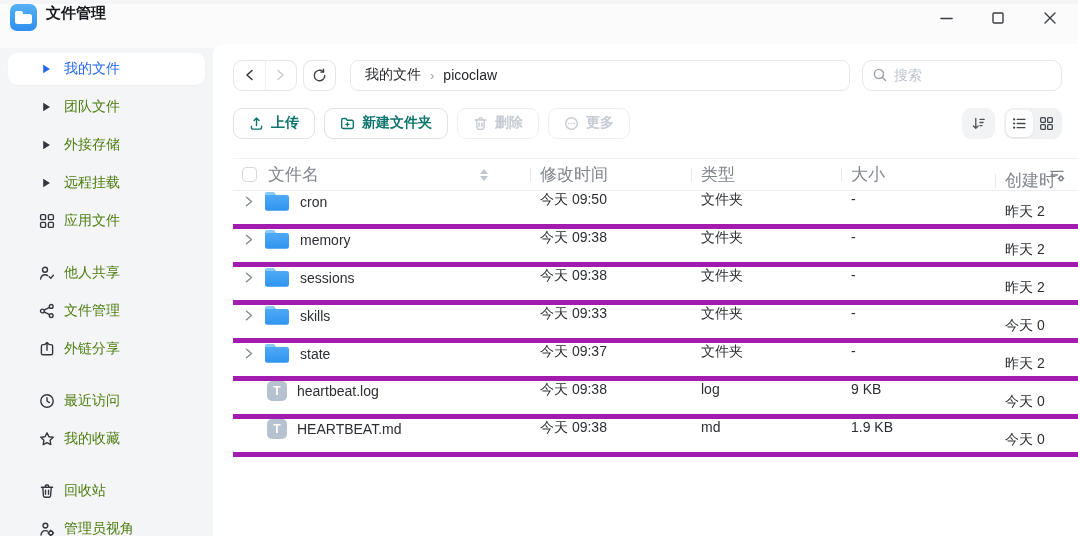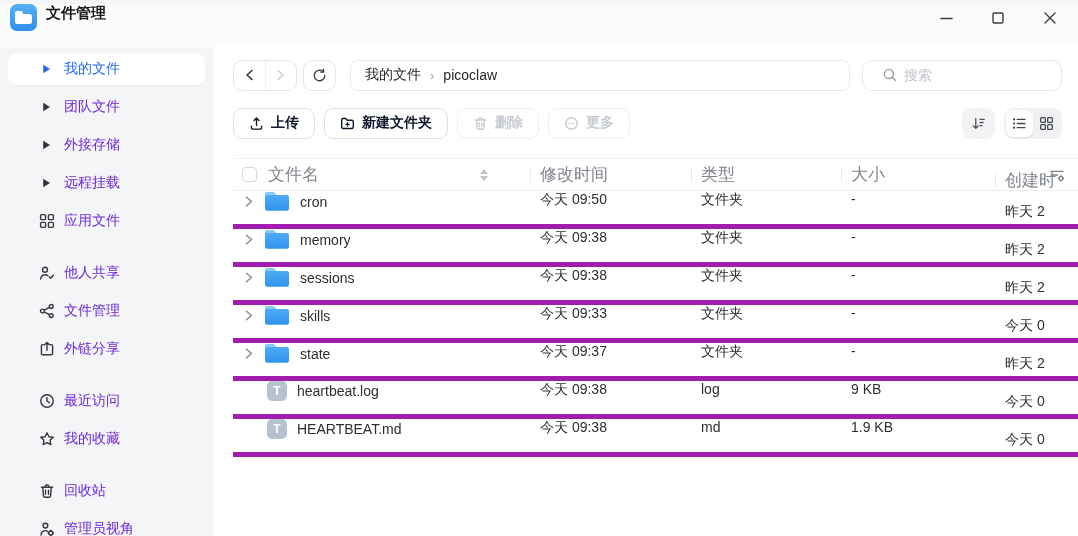--- a/index.html
+++ b/index.html
@@ -51,7 +51,7 @@
   .bc-sep { color:#9ba1a9; margin:0 9px; font-size:13px; }
   .bc-cur { color:#26282b; }
   .searchbox { margin-left:auto; width:200px; height:31px; border:1px solid #e5e7eb;
-    border-radius:10px; display:flex; align-items:center; padding:0 20px; background:#fff; }
+    border-radius:10px; display:flex; align-items:center; padding:0 10px; background:#fff; }
   .searchbox .mag { color:#9aa0a8; margin-right:7px; display:flex; }
   .searchbox input { border:none; outline:none; flex:1; min-width:0; font-size:14px;
     font-family:inherit; color:#26282b; background:transparent; }

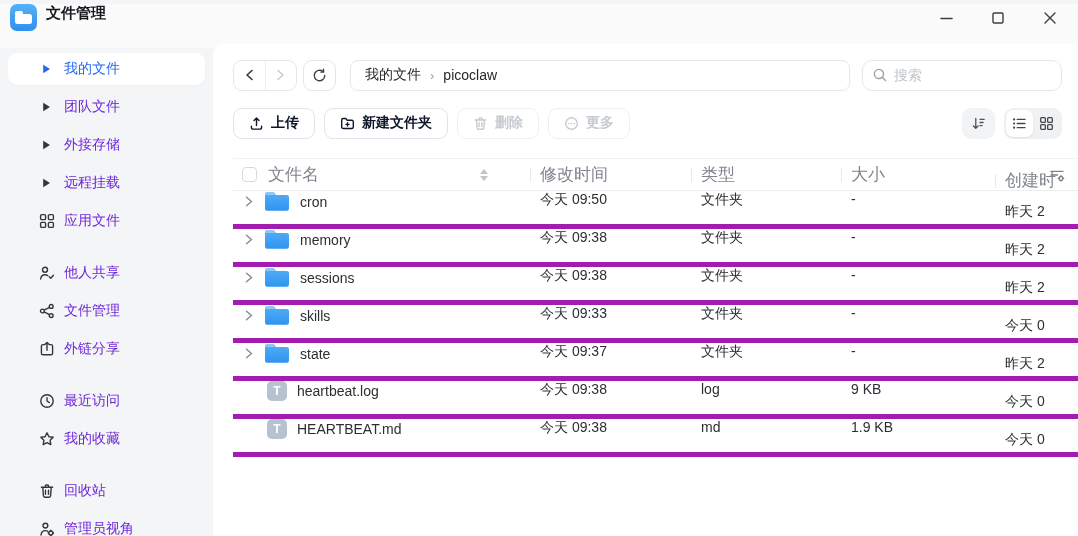--- a/index.html
+++ b/index.html
@@ -25,7 +25,7 @@
   
   .sidebar { position:absolute; top:44px; left:0; width:213px; bottom:0; padding:9px 8px 0 8px; }
   .side-item { height:32px; border-radius:9px; display:flex; align-items:center;
-    padding-left:30px; margin-bottom:6px; color:#6d28d9; cursor:pointer; }
+    padding-left:30px; margin-bottom:6px; color:#4d7c0f; cursor:pointer; }
   .side-item .sicon { width:17px; height:17px; display:flex; align-items:center;
     justify-content:center; margin-right:9px; color:#33373d; flex:none; }
   .side-item.selected { background:#ffffff; color:#2468f2; box-shadow:0 1px 2px rgba(0,0,0,.03); }

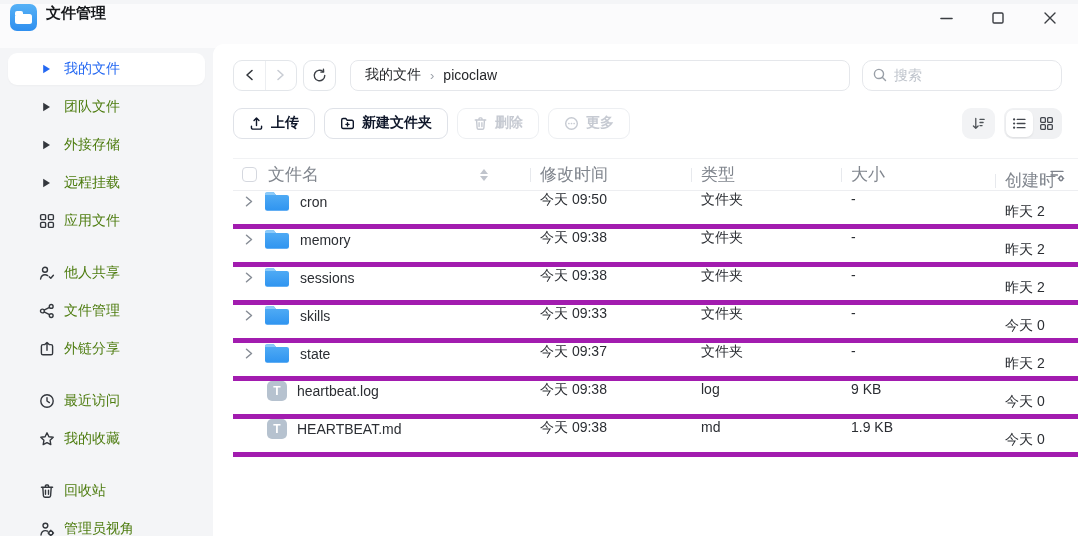--- a/index.html
+++ b/index.html
@@ -60,7 +60,7 @@
   .toolrow { display:flex; align-items:center; margin:18px 16px 0 20px; height:30px; }
   .tbtn { height:31px; border:1px solid #dfe2e8; border-radius:9px; background:#fff;
     display:flex; align-items:center; padding:0 15px; margin-right:9px; cursor:pointer;
-    font-size:14px; font-weight:600; color:#0f172a; }
+    font-size:14px; font-weight:600; color:#0f766e; }
   .tbtn .ticon { display:flex; margin-right:7px; }
   .tbtn.disabled { border-color:#edeff2; color:#c6cad2; cursor:default; }
   .sortbtn { margin-left:auto; width:33px; height:31px; background:#f2f3f5; border-radius:9px;

